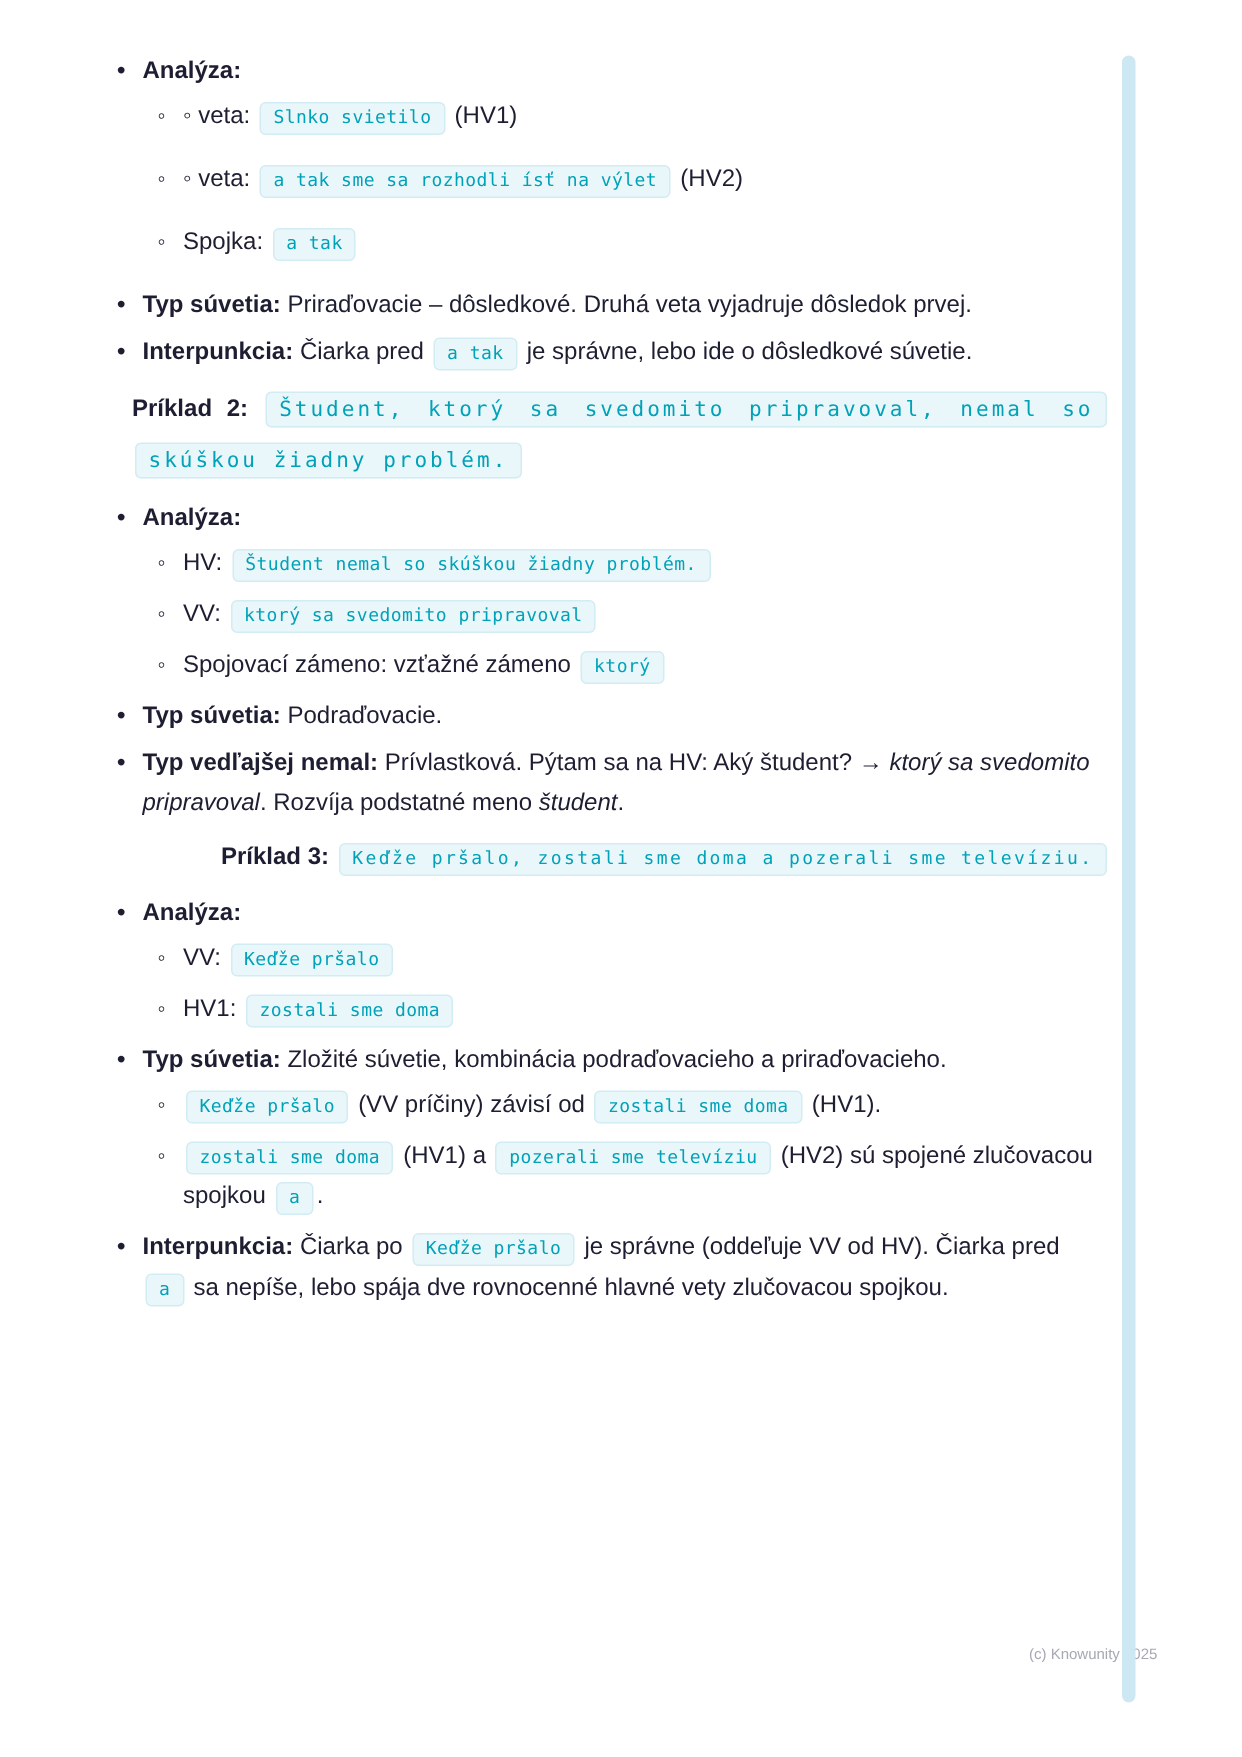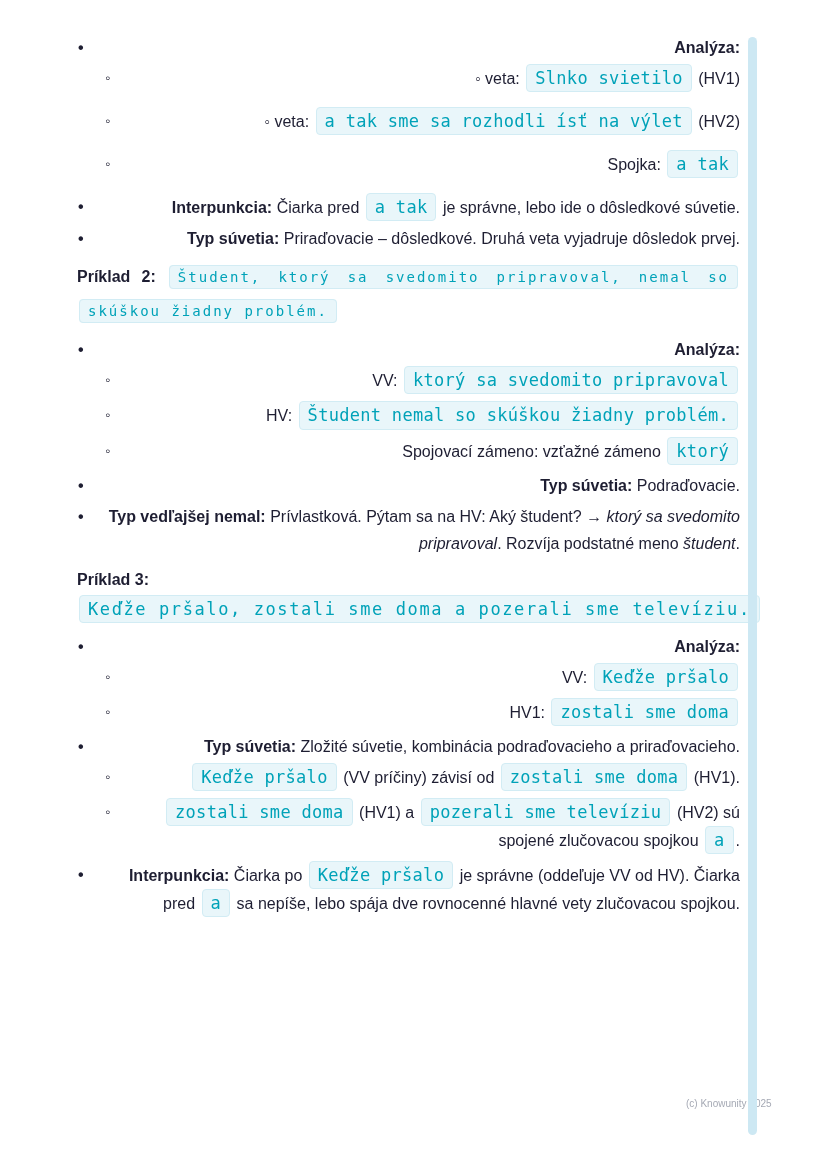--- a/index.html
+++ b/index.html
@@ -43,7 +43,7 @@
   }
   .chip.fill { letter-spacing: 1.6px; }
 
-  .li1 { position: relative; padding-left: 23px; margin-bottom: 4px; text-align: right; }
+  .li1 { position: relative; padding-left: 23px; margin-bottom: 4px; }
   .li1 > .marker { position: absolute; left: 6px; top: 0; }
   .sub { margin-left: 10px; margin-top: 3px; margin-bottom: 2px; }
   .li2 { position: relative; padding-left: 17px; margin-bottom: 7px; }

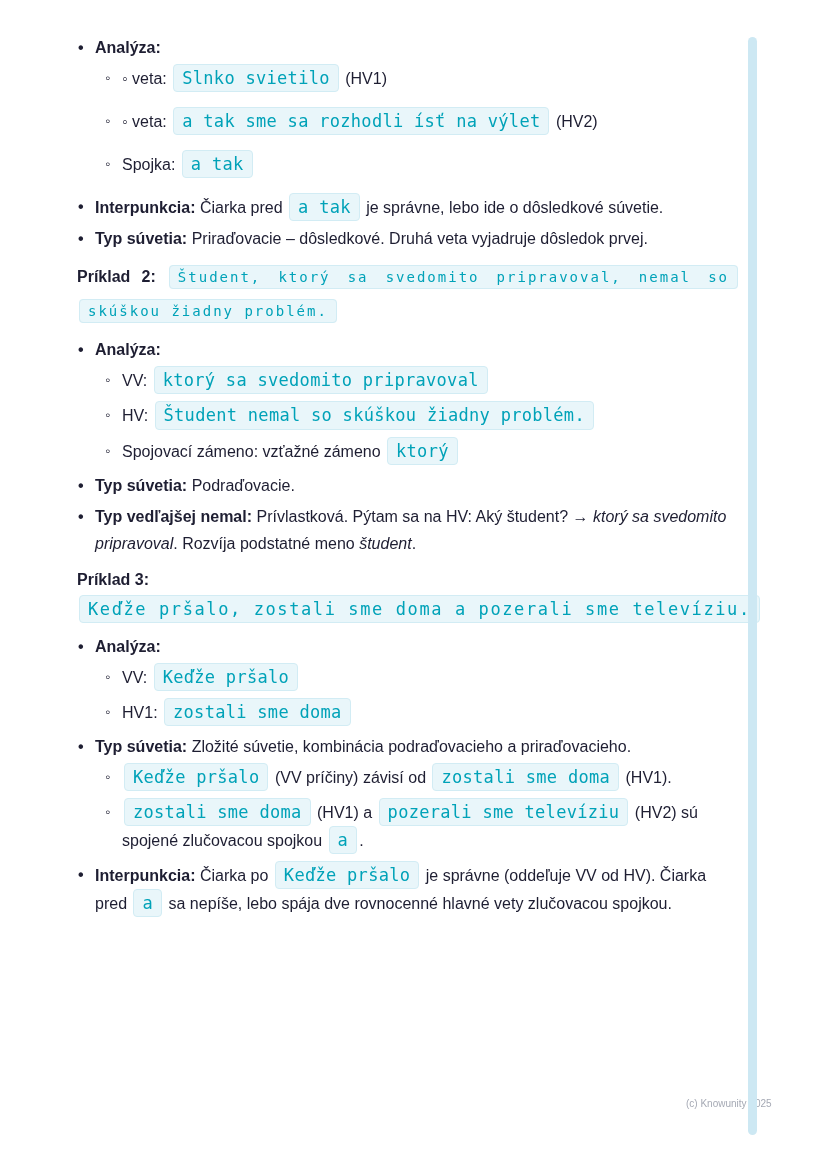--- a/index.html
+++ b/index.html
@@ -21,7 +21,7 @@
   .chip {
     display: inline-block;
     font-family: "DejaVu Sans Mono", "Liberation Mono", monospace;
-    font-size: 17px; line-height: 1.3;
+    font-size: 12px; line-height: 1.3;
     letter-spacing: 0.3px;
     color: var(--chip-text, #00a2b8);
     background: var(--chip-bg, #e9f6fa);

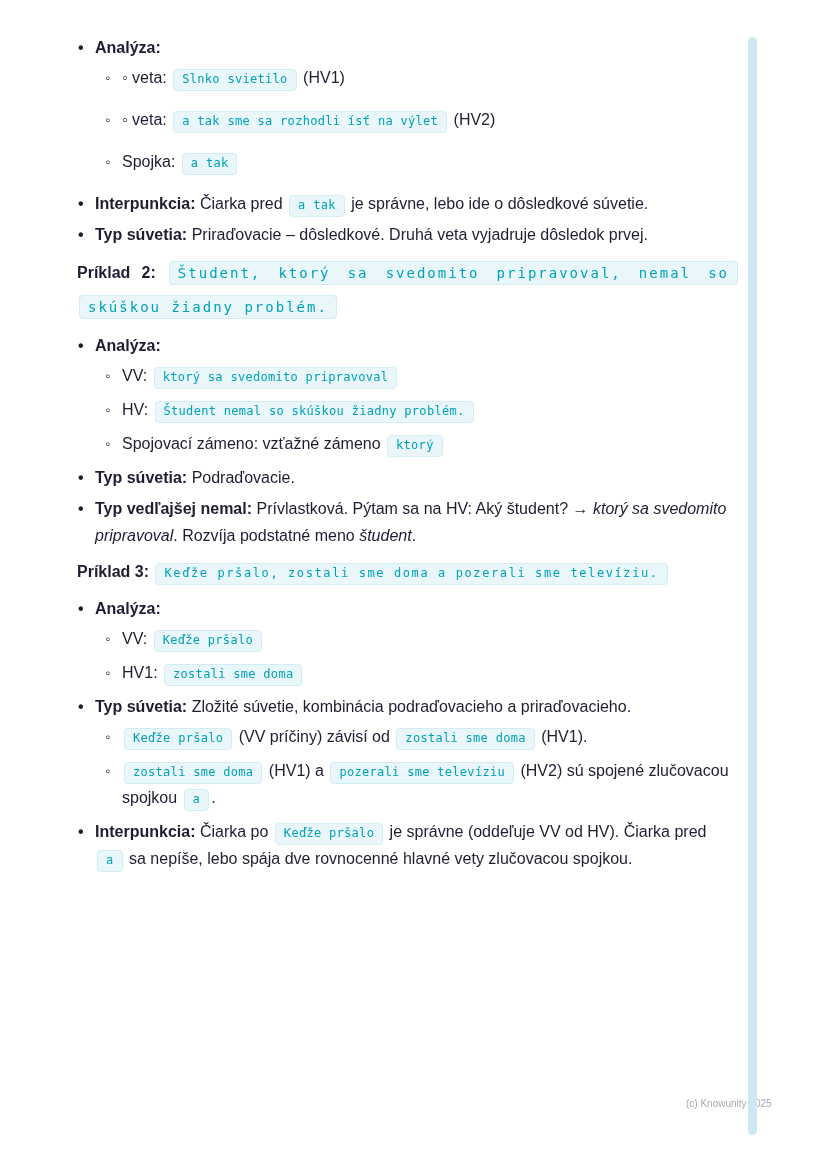--- a/index.html
+++ b/index.html
@@ -100,16 +100,16 @@
 
     <div class="li1">
       <span class="marker disc"></span>
+      <span class="b">Typ súvetia:</span>
+      <span>Priraďovacie – dôsledkové. Druhá veta vyjadruje dôsledok prvej.</span>
+    </div>
+
+    <div class="li1">
+      <span class="marker disc"></span>
       <span class="b">Interpunkcia:</span>
       <span>Čiarka pred</span>
       <span class="chip">a tak</span>
       <span>je správne, lebo ide o dôsledkové súvetie.</span>
-    </div>
-
-    <div class="li1">
-      <span class="marker disc"></span>
-      <span class="b">Typ súvetia:</span>
-      <span>Priraďovacie – dôsledkové. Druhá veta vyjadruje dôsledok prvej.</span>
     </div>
 
     <div class="para code-para">

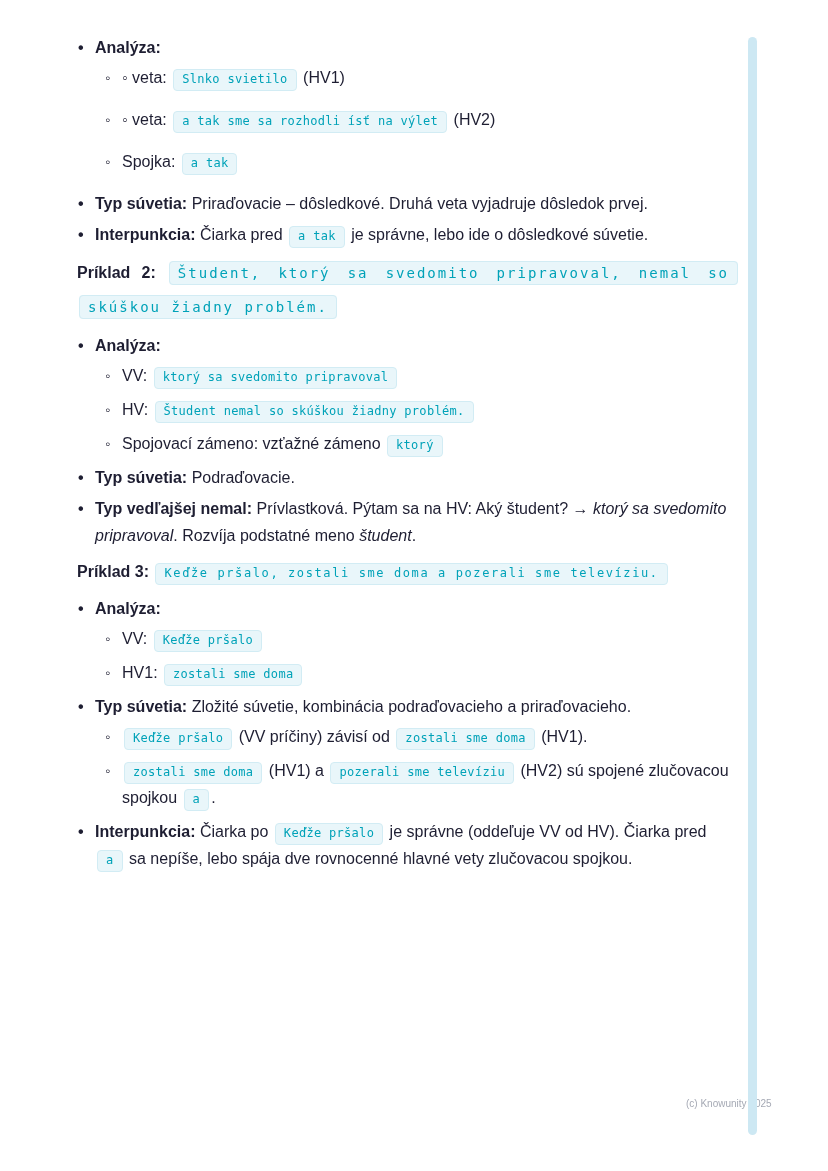--- a/index.html
+++ b/index.html
@@ -53,7 +53,7 @@
   .disc::before { content: "\2022"; font-weight: 700; }
   .circ::before { content: "\25E6"; font-size: 15px; }
 
-  .para { margin: 8px 0 8px 5px; }
+  .para { margin: 8px 0 8px 16px; }
   .para.code-para { line-height: 34px; text-align: justify; text-align-last: left; }
   .para.code-para-single { line-height: 30px; }
 

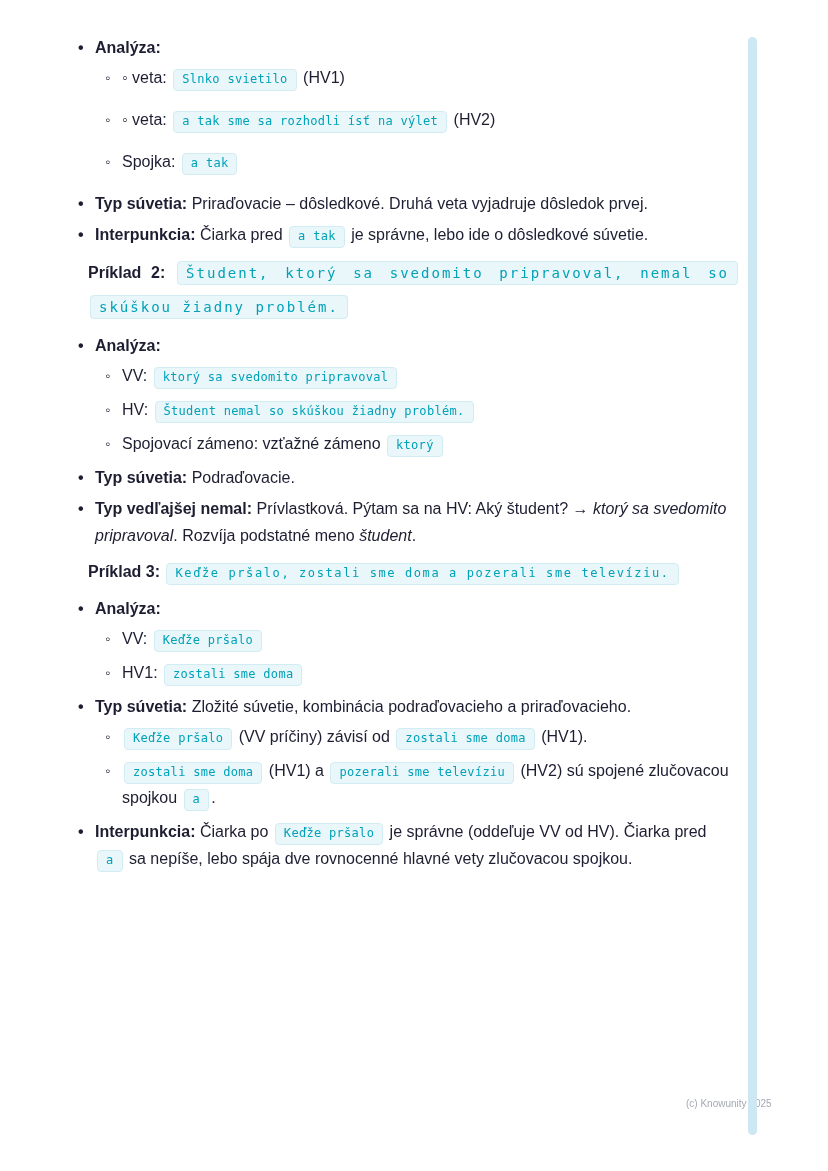--- a/index.html
+++ b/index.html
@@ -123,13 +123,13 @@
       <div class="sub">
         <div class="li2">
           <span class="marker circ"></span>
+          <span>HV:</span>
+          <span class="chip">Študent nemal so skúškou žiadny problém.</span>
+        </div>
+        <div class="li2">
+          <span class="marker circ"></span>
           <span>VV:</span>
           <span class="chip">ktorý sa svedomito pripravoval</span>
-        </div>
-        <div class="li2">
-          <span class="marker circ"></span>
-          <span>HV:</span>
-          <span class="chip">Študent nemal so skúškou žiadny problém.</span>
         </div>
         <div class="li2">
           <span class="marker circ"></span>

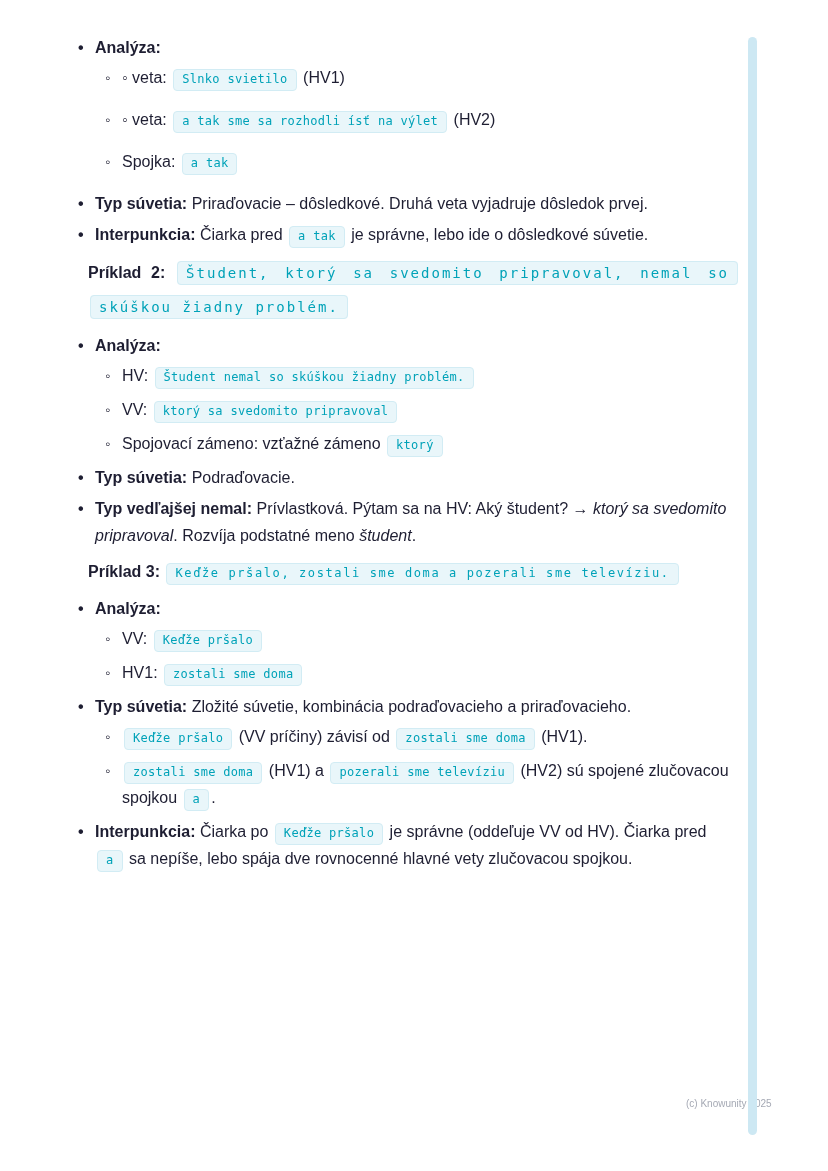--- a/index.html
+++ b/index.html
@@ -55,7 +55,7 @@
 
   .para { margin: 8px 0 8px 16px; }
   .para.code-para { line-height: 34px; text-align: justify; text-align-last: left; }
-  .para.code-para-single { line-height: 30px; }
+  .para.code-para-single { line-height: 30px; text-align: right; }
 
   .sidebar {
     position: absolute; left: 748px; top: 37px;

